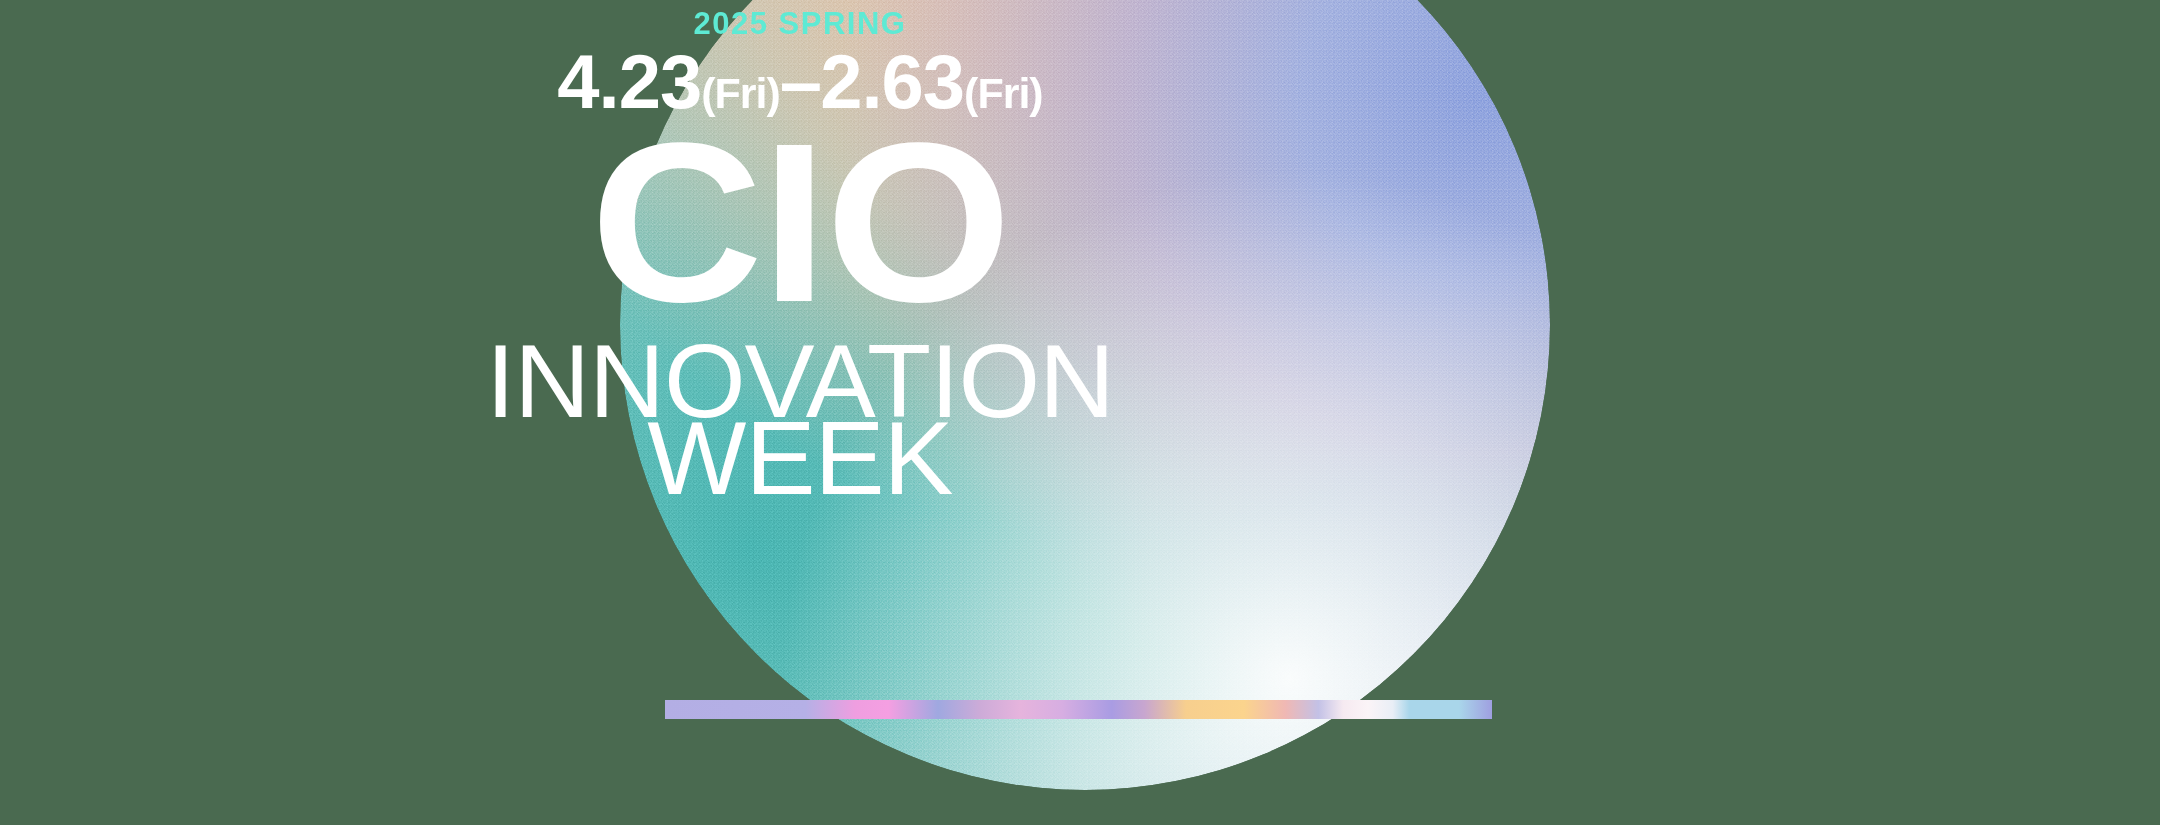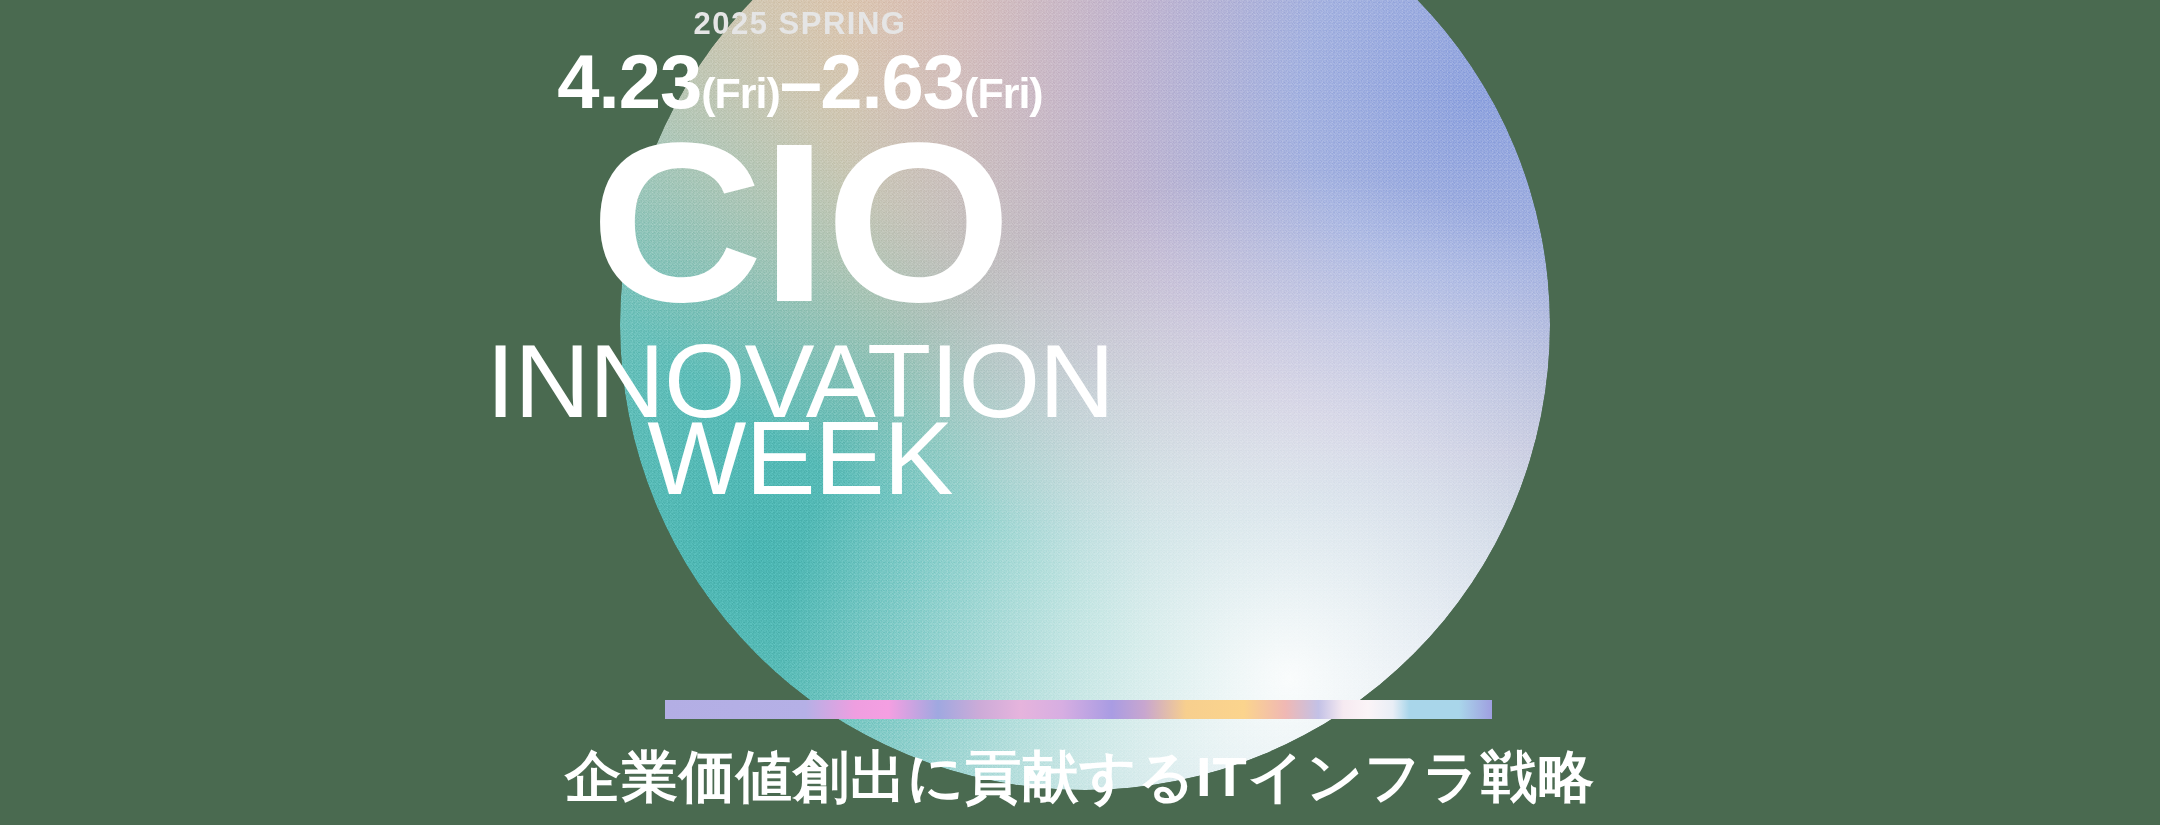--- a/index.html
+++ b/index.html
@@ -66,7 +66,7 @@
     font-size:31px;
     font-weight:bold;
     letter-spacing:1.5px;
-    color:#e5e5e5;
+    color:#5eead4;
     line-height:1;
   }
 

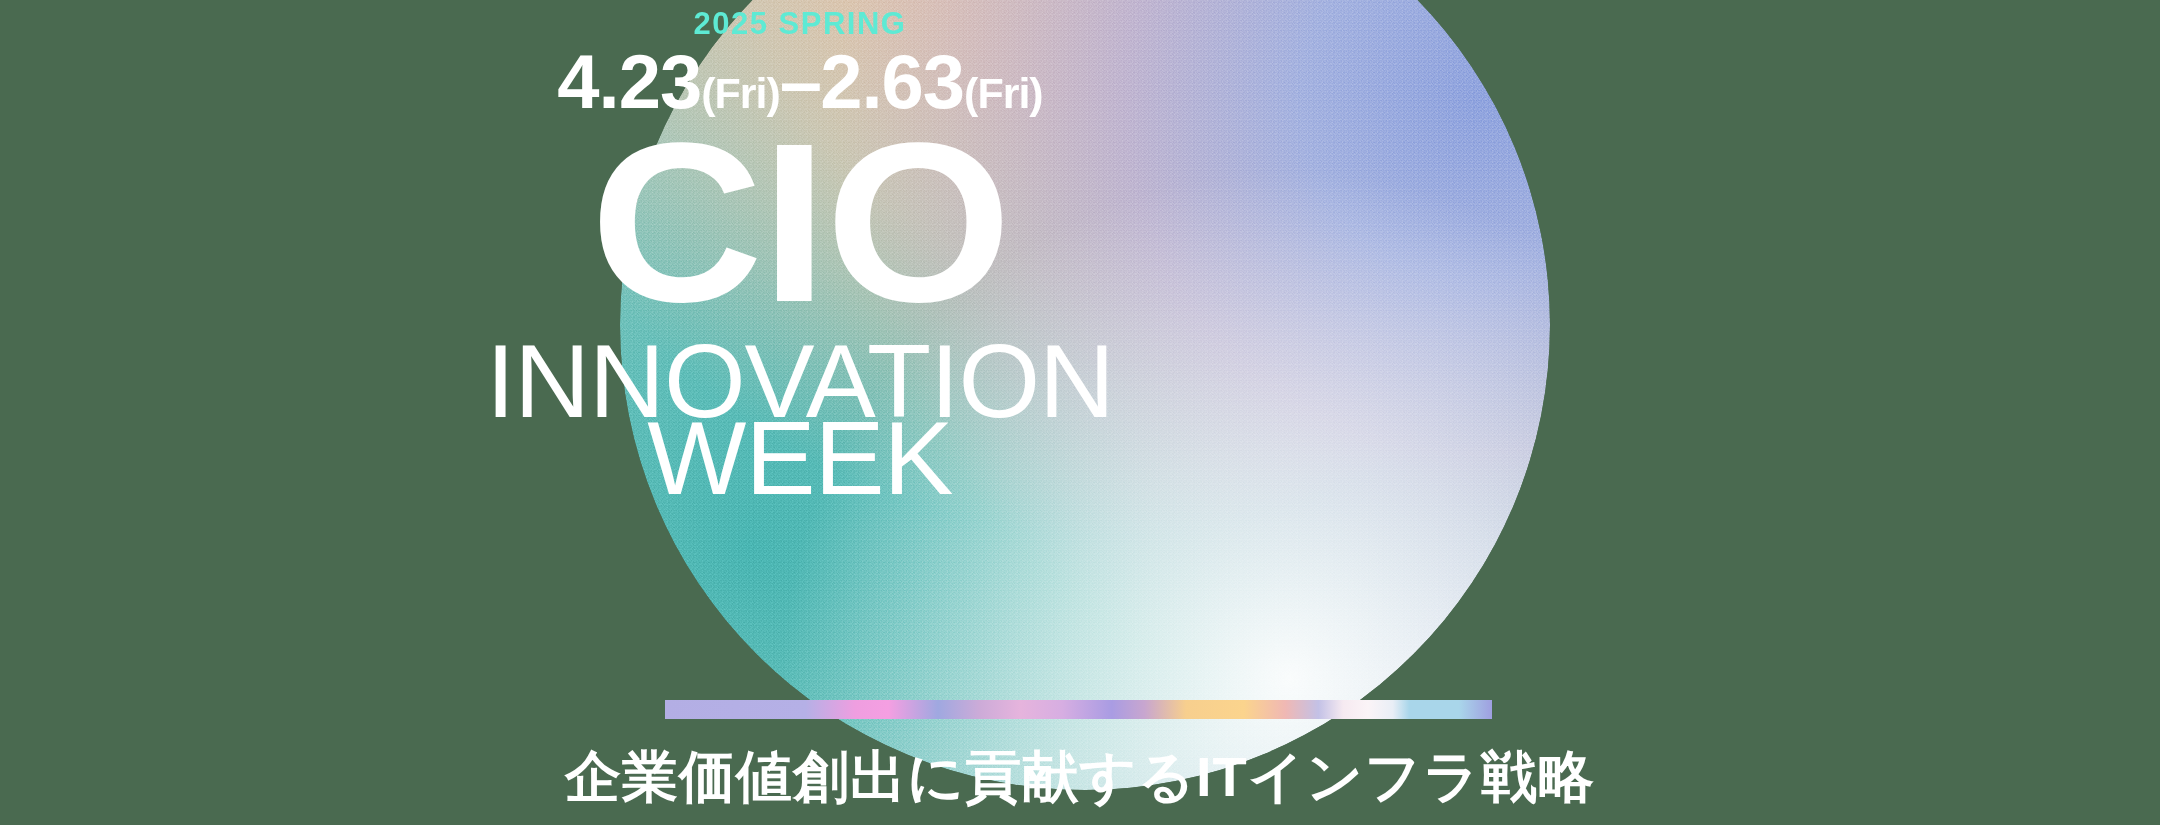--- a/index.html
+++ b/index.html
@@ -187,7 +187,6 @@
 
     <div id="bar"></div>
 
-    <div class="tagline">企業価値創出に貢献するITインフラ戦略</div>
 
   </div>
 </div>

